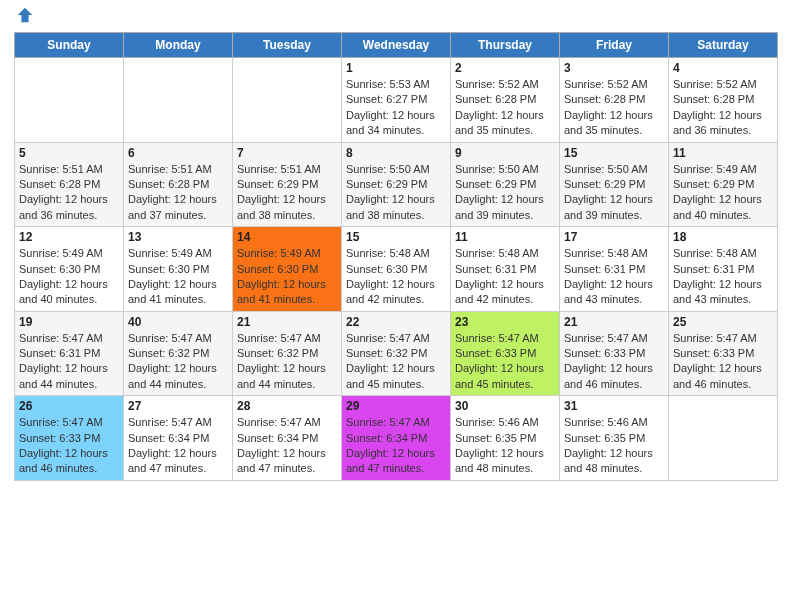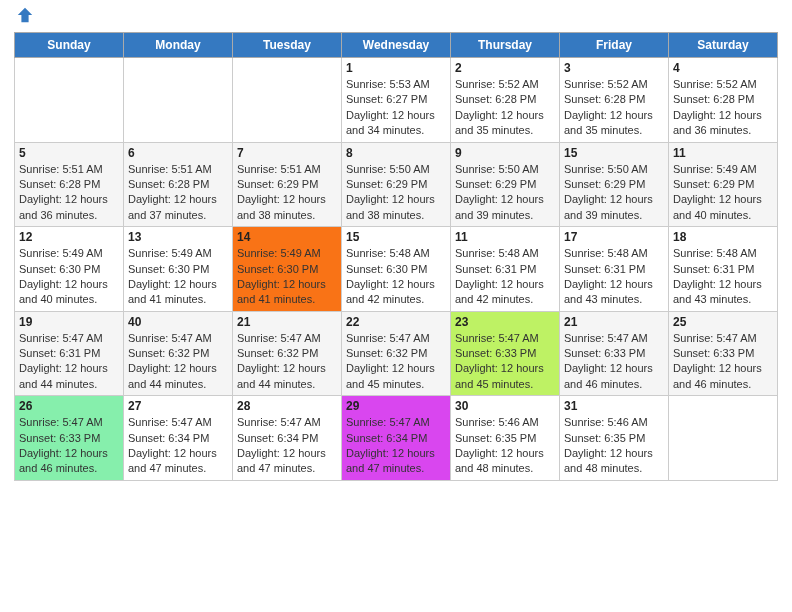--- a/index.html
+++ b/index.html
@@ -315,7 +315,7 @@
           </td>
         </tr>
         <tr>
-          <td style="background: #86efac;">
+          <td style="background: #7dd3fc;">
             <div class="day-number">26</div>
             <div class="day-info" style="white-space: pre-line;">Sunrise: 5:47 AM
 Sunset: 6:33 PM

